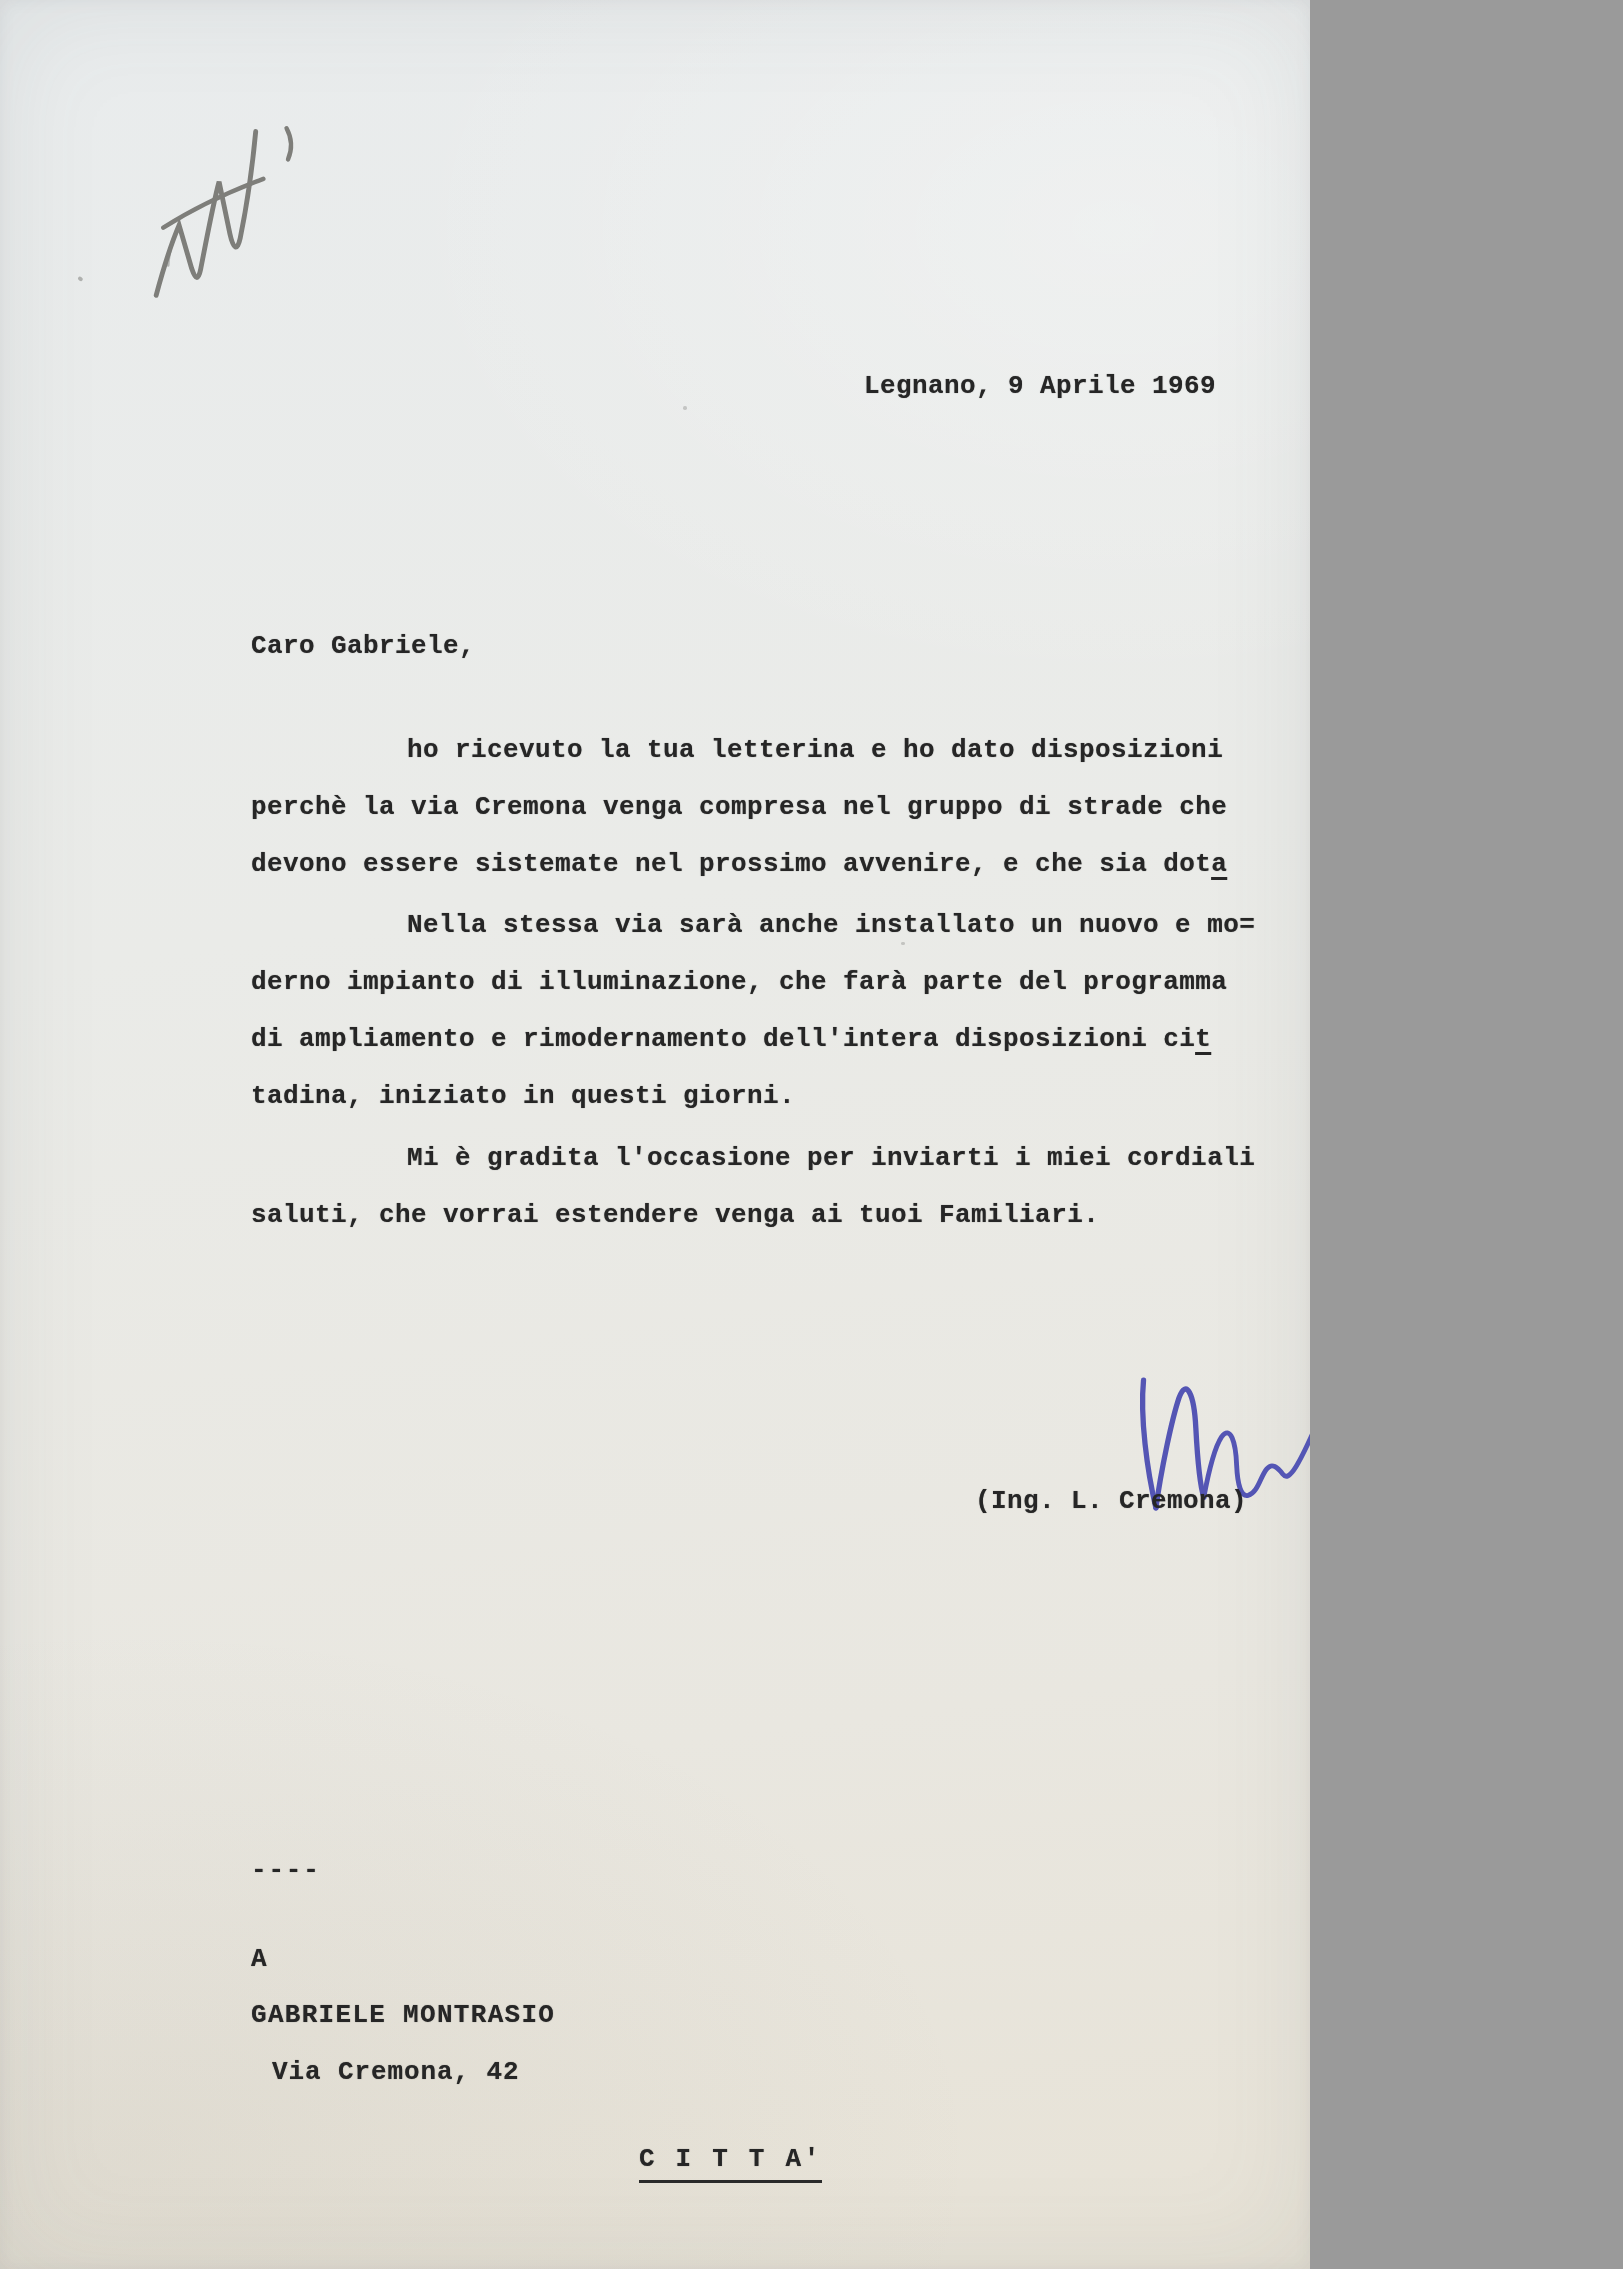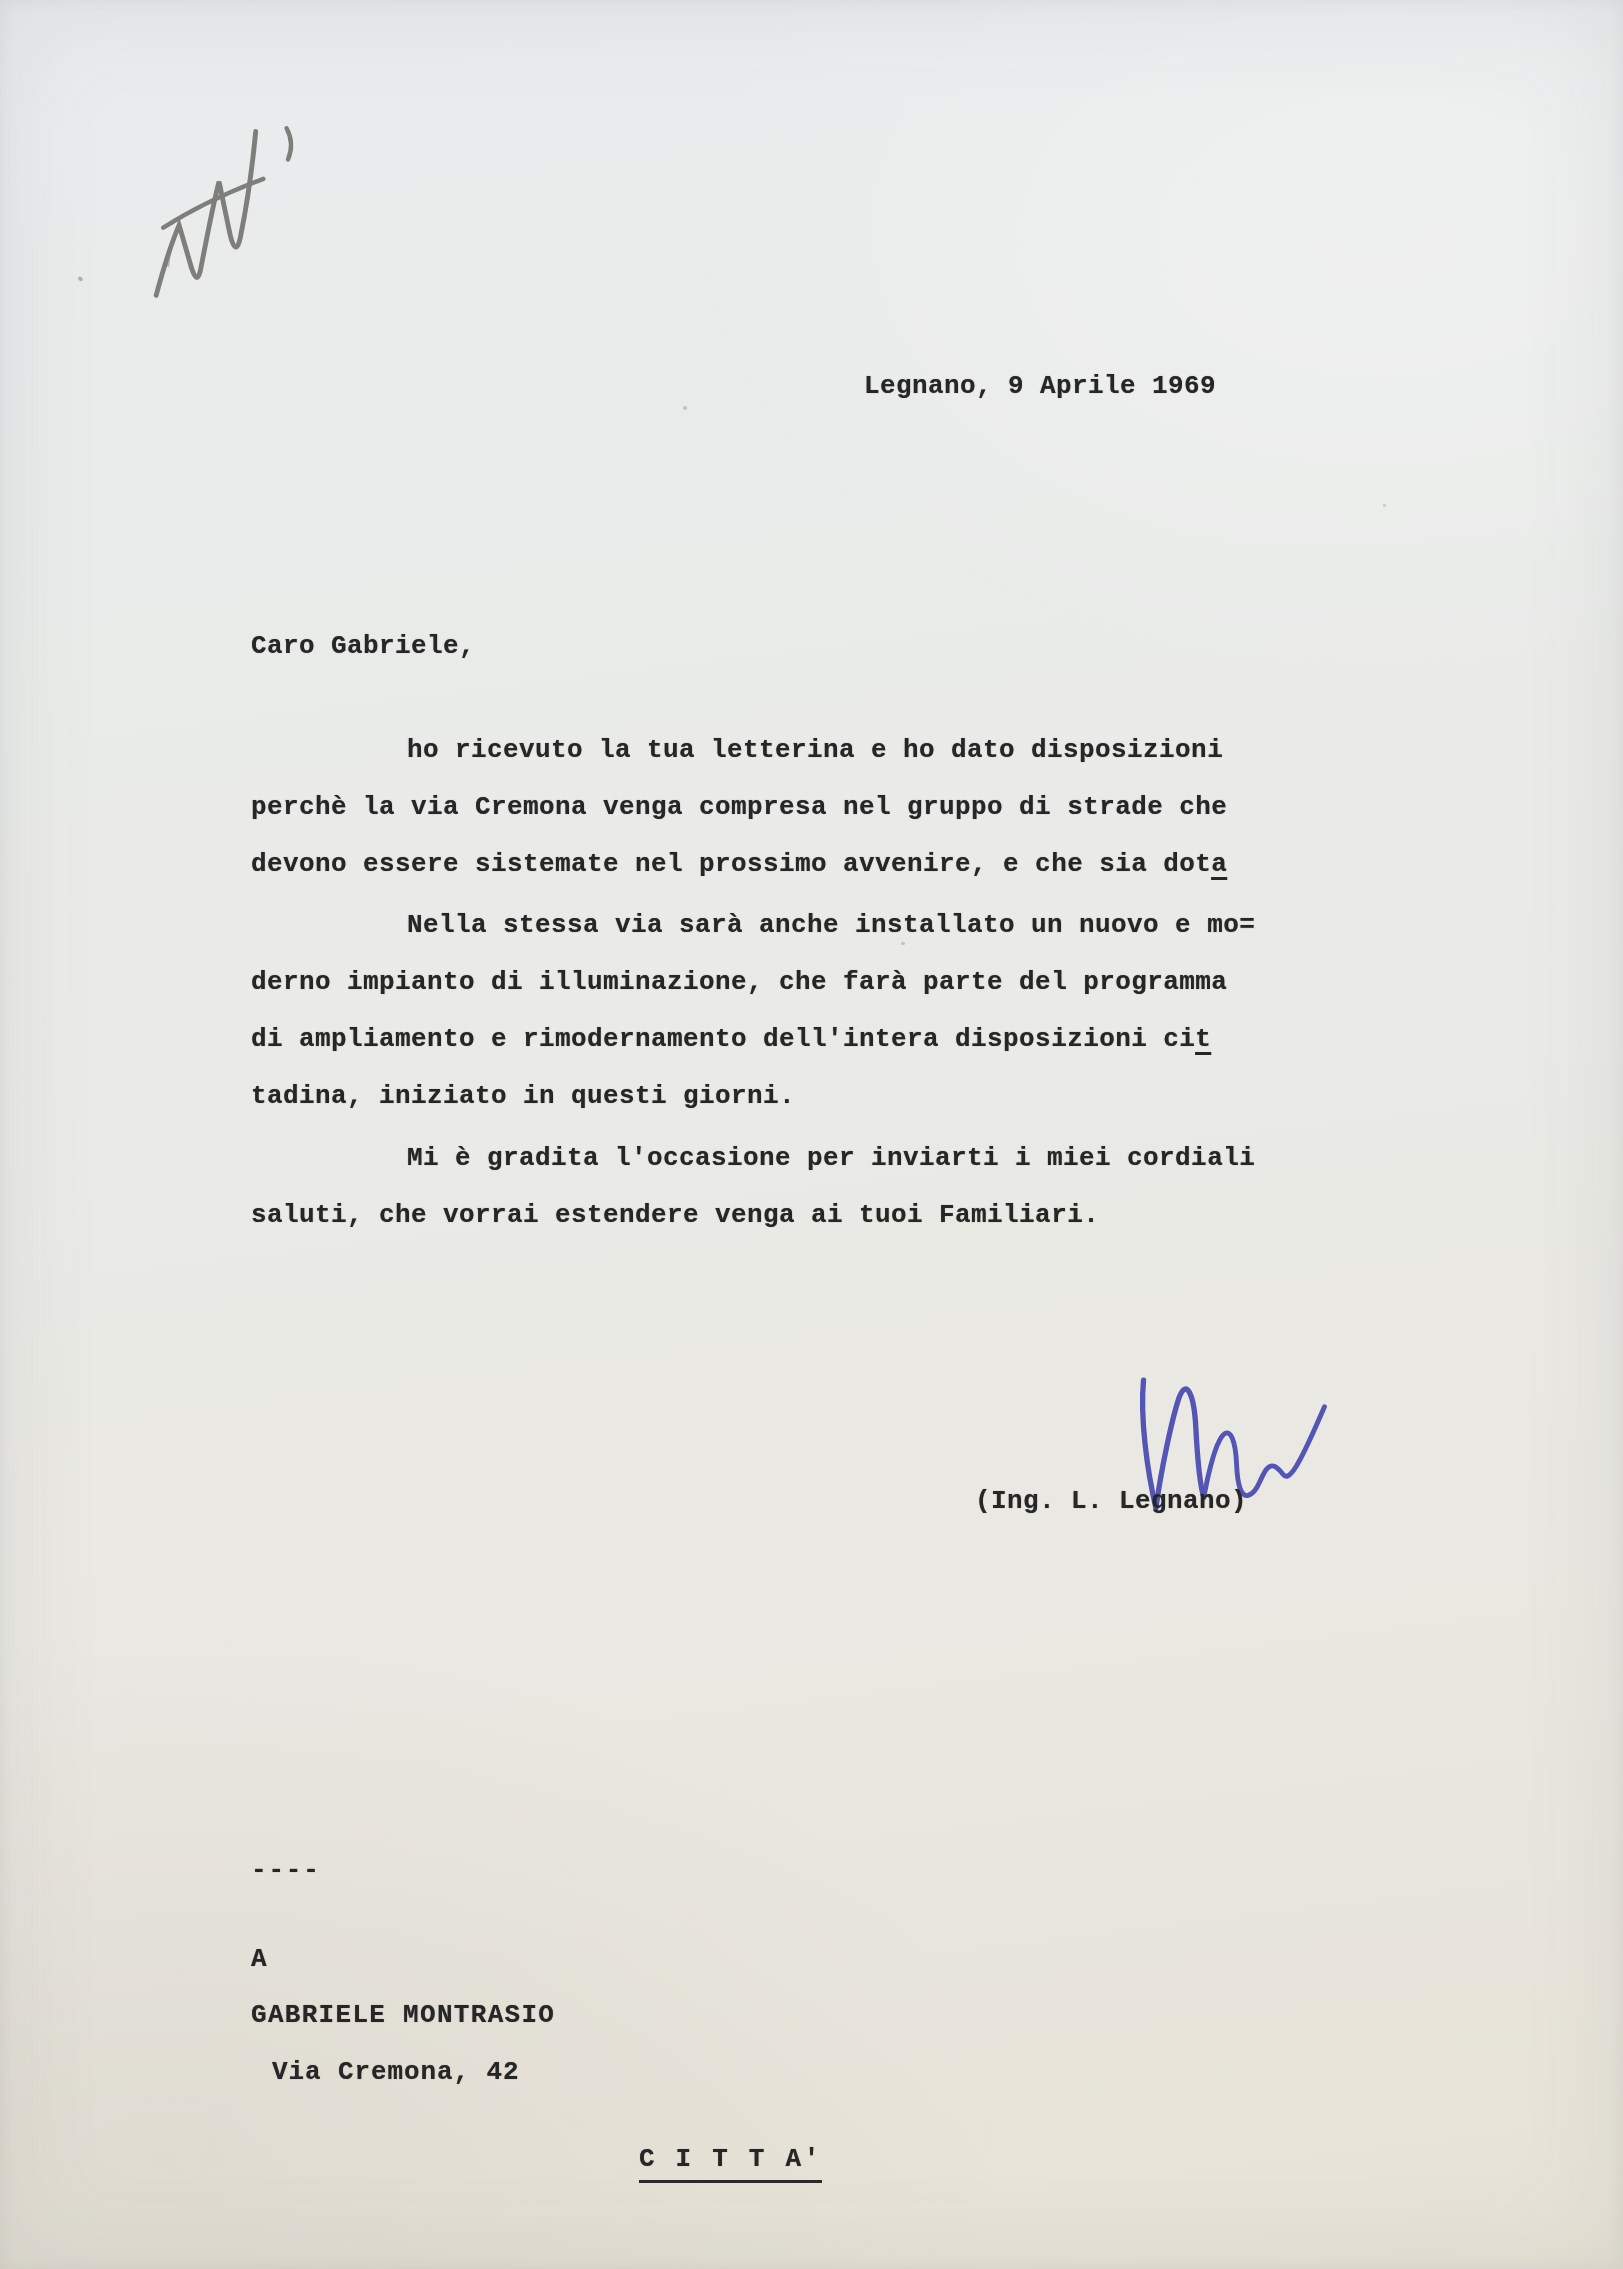--- a/index.html
+++ b/index.html
@@ -5,7 +5,7 @@
   html,body{margin:0;padding:0;background:#9a9a9a;}
   #sheet{
     position:relative;
-    width:1623px;height:2270px;
+    width:1310px;height:2270px;
     overflow:hidden;
     font-family:"Liberation Mono","DejaVu Sans Mono",monospace;
     background:

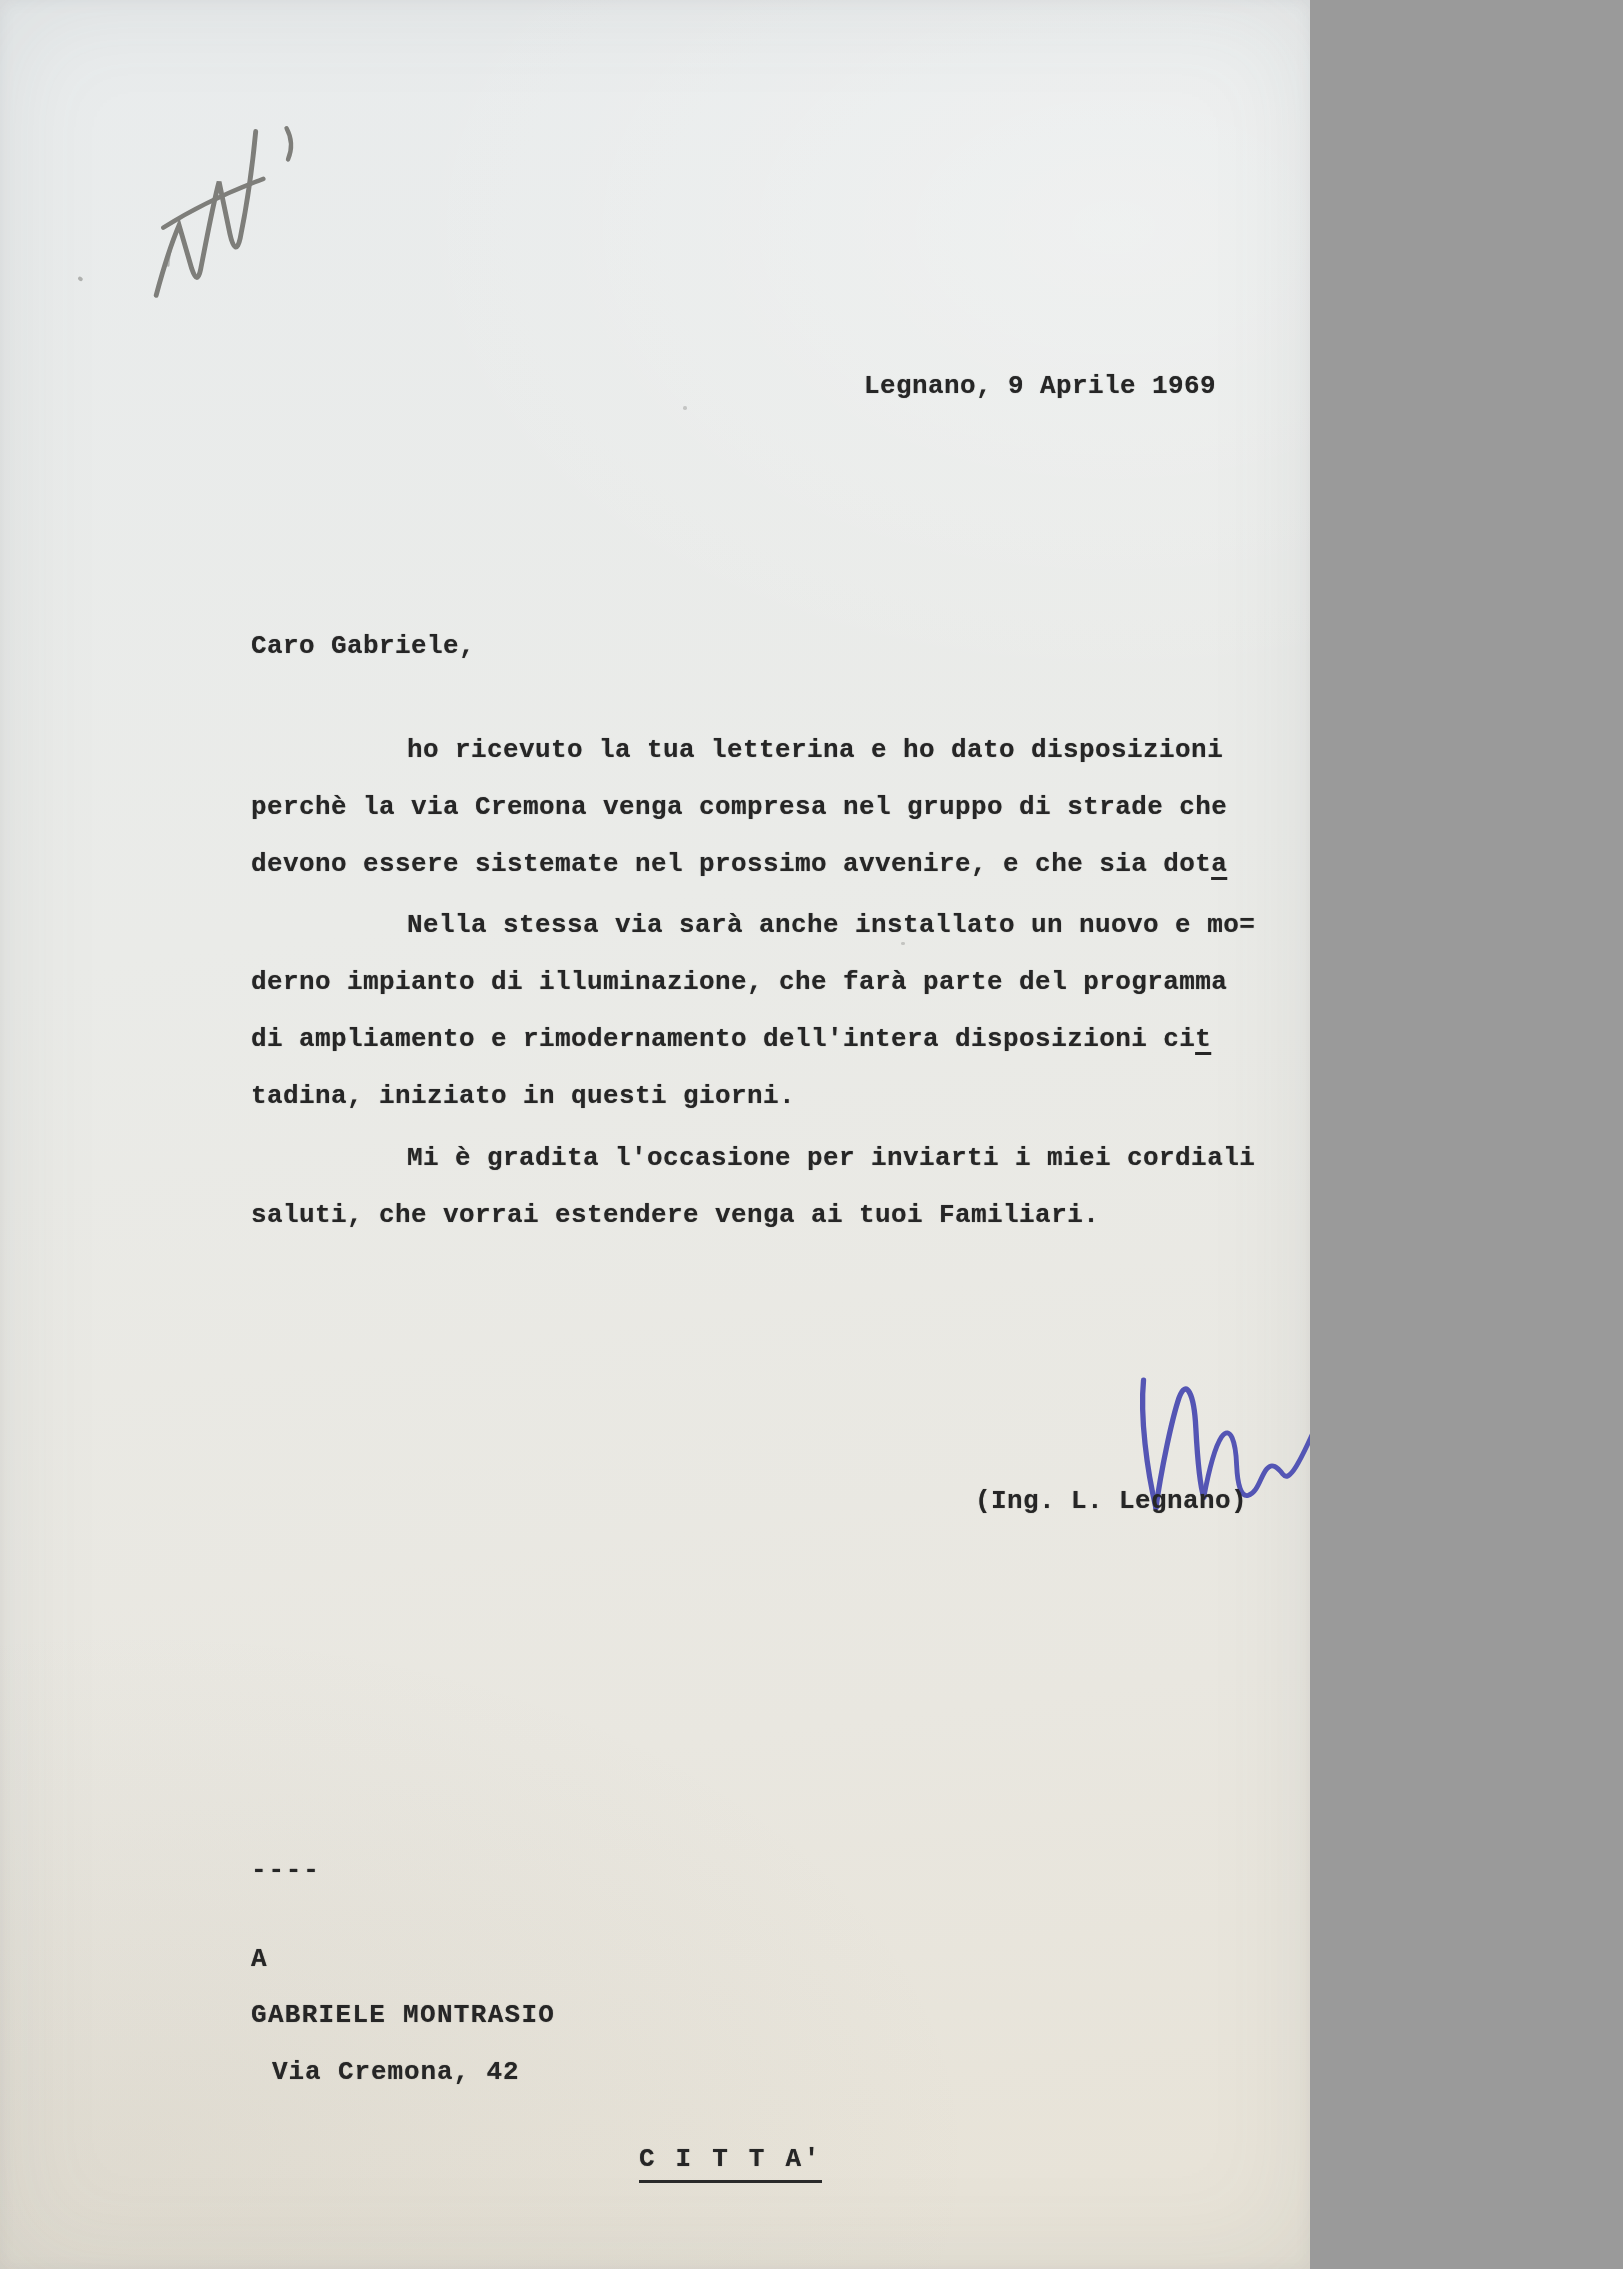--- a/index.html
+++ b/index.html
@@ -92,7 +92,7 @@
     </g>
   </svg>
 
-  <div class="type" style="left:975px;top:1486px;">(Ing. L. Legnano)</div>
+  <div class="type" style="left:975px;top:1486px;">(Ing. L. Cremona)</div>
 
   <div class="type" style="left:251px;top:1855px;letter-spacing:1.8px;">----</div>
 

